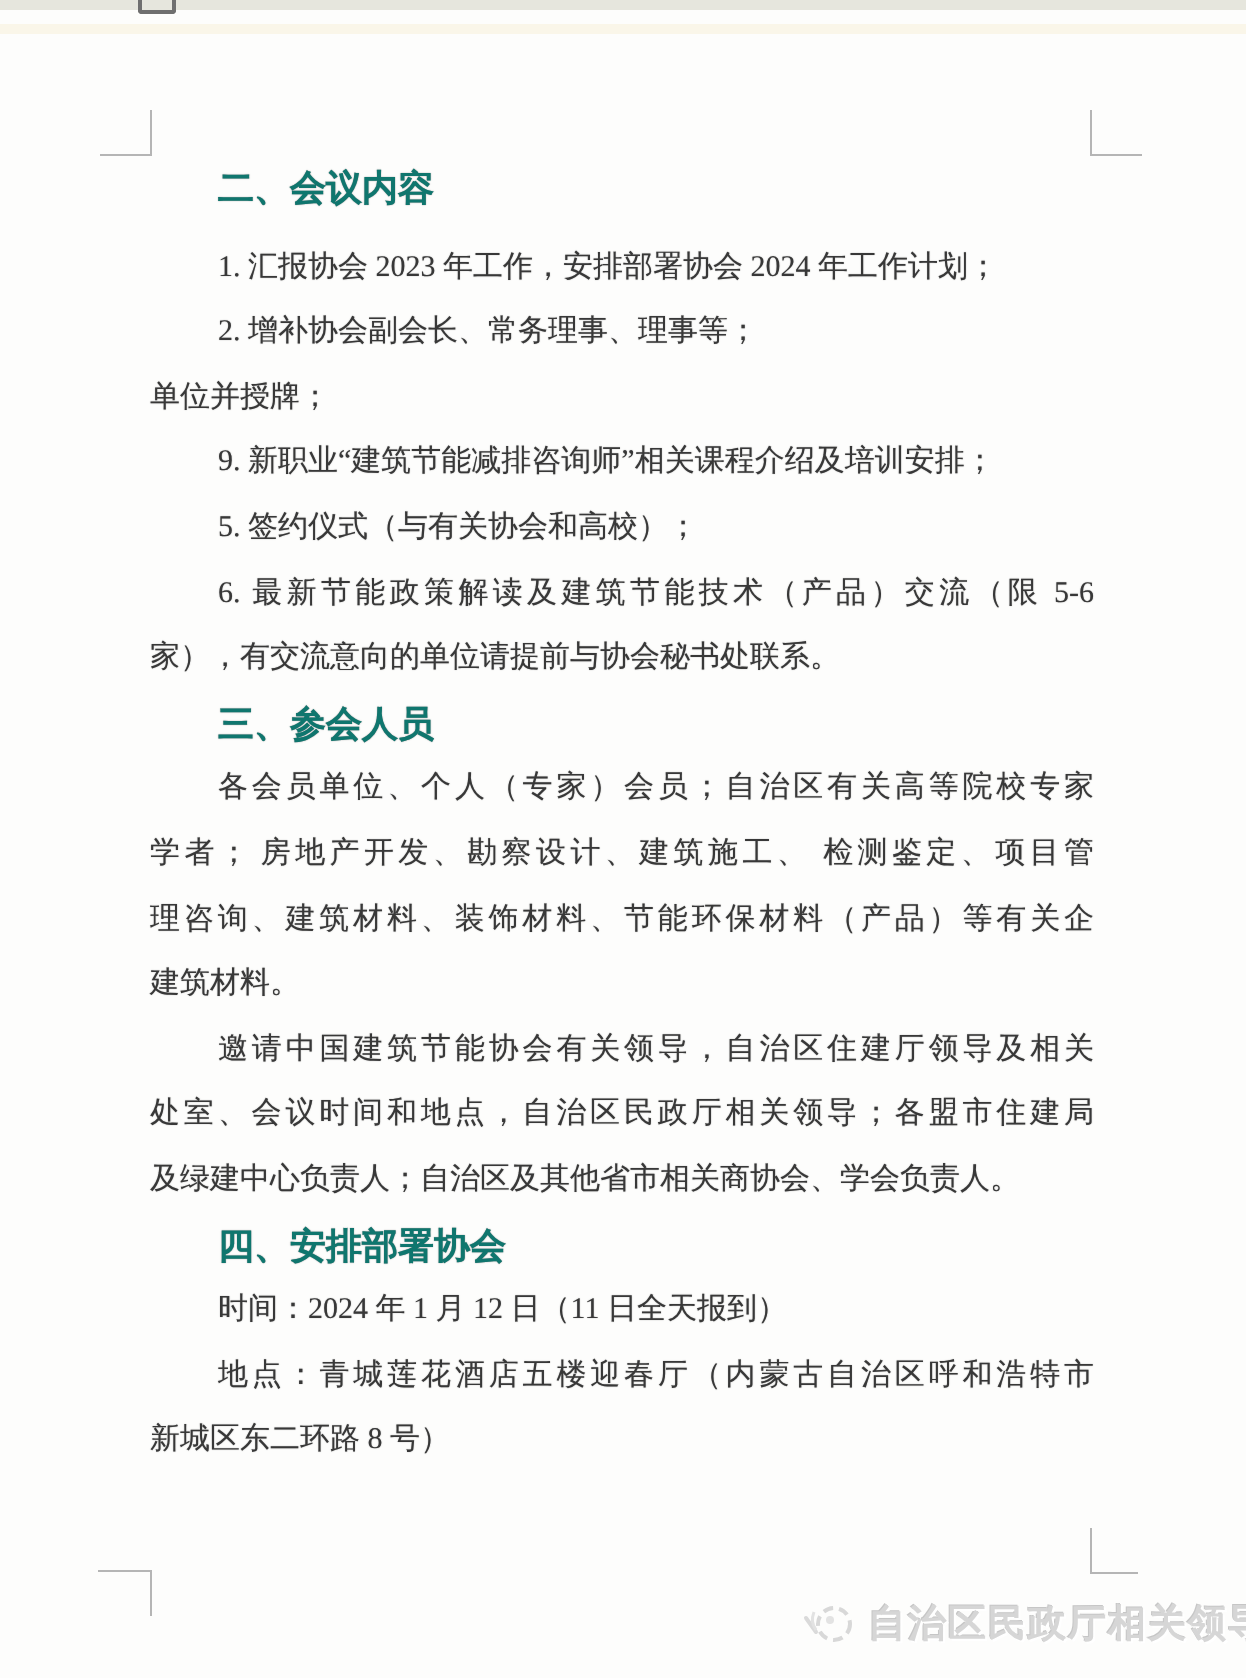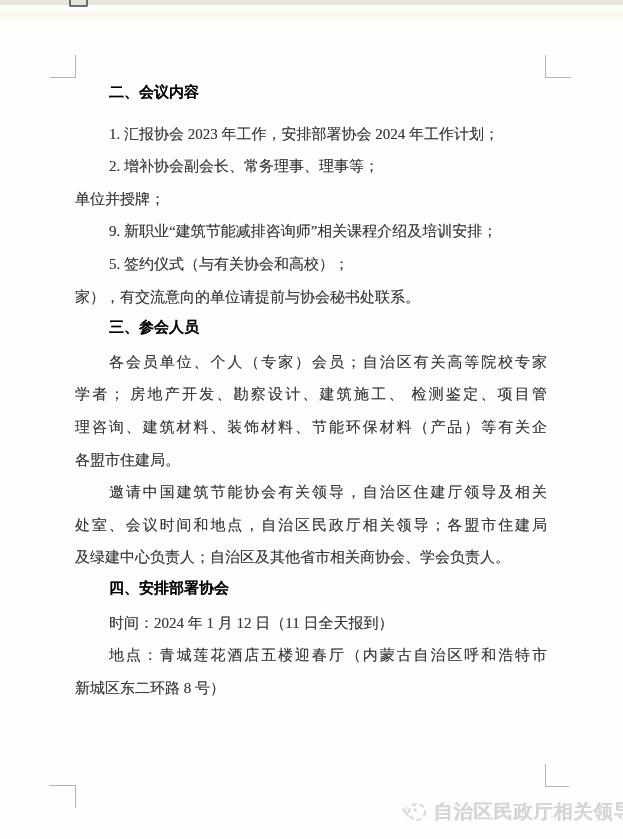--- a/index.html
+++ b/index.html
@@ -52,9 +52,9 @@
   .first { padding-left: 34px; }
   .just  { text-align: justify; text-align-last: justify; }
   .heading {
-    font-family: Liberation Mono, monospace;
-    font-weight: 700; font-size: 15px;
-    color: #000000;
+    font-family: Liberation Sans, sans-serif;
+    font-weight: 700; font-size: 18px;
+    color: #0f766e;
     text-shadow: 0 0 0.6px rgba(20,20,20,0.55);
   }
   .gap-after { margin-bottom: 7px; }

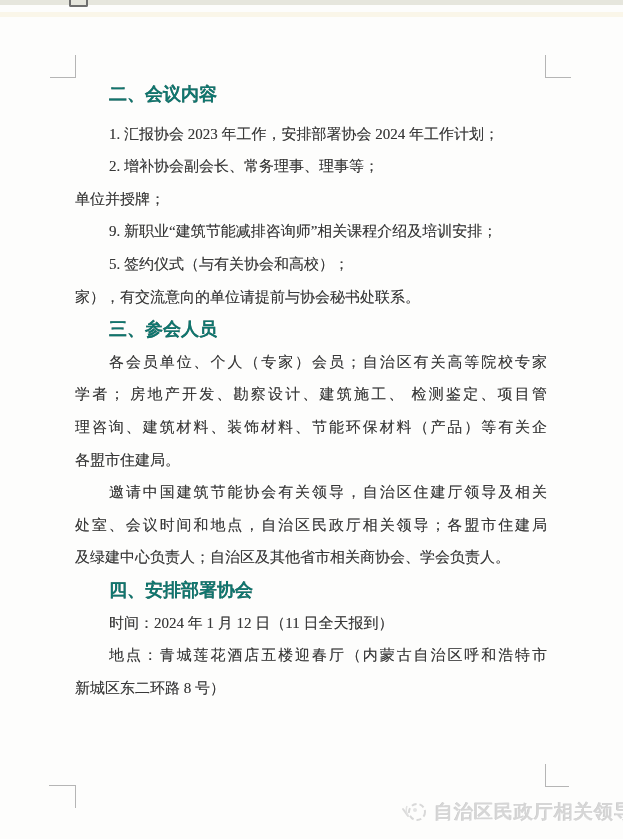--- a/index.html
+++ b/index.html
@@ -98,6 +98,7 @@
     <div class="line">单位并授牌；</div>
     <div class="line first">9. 新职业“建筑节能减排咨询师”相关课程介绍及培训安排；</div>
     <div class="line first">5. 签约仪式（与有关协会和高校）；</div>
+    <div class="line first just">6. 最新节能政策解读及建筑节能技术（产品）交流（限 5-6</div>
     <div class="line">家），有交流意向的单位请提前与协会秘书处联系。</div>
 
     <div class="line heading first">三、参会人员</div>

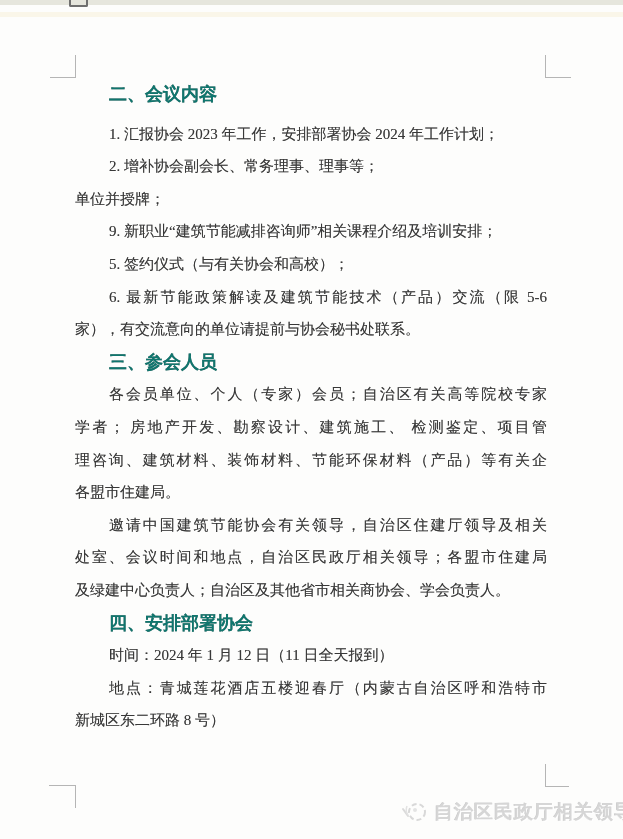--- a/index.html
+++ b/index.html
@@ -105,7 +105,7 @@
     <div class="line first just">各会员单位、个人（专家）会员；自治区有关高等院校专家</div>
     <div class="line just">学者； 房地产开发、勘察设计、建筑施工、 检测鉴定、项目管</div>
     <div class="line just">理咨询、建筑材料、装饰材料、节能环保材料（产品）等有关企</div>
-    <div class="line">各盟市住建局。</div>
+    <div class="line">建筑材料。</div>
     <div class="line first just">邀请中国建筑节能协会有关领导，自治区住建厅领导及相关</div>
     <div class="line just">处室、会议时间和地点，自治区民政厅相关领导；各盟市住建局</div>
     <div class="line">及绿建中心负责人；自治区及其他省市相关商协会、学会负责人。</div>

